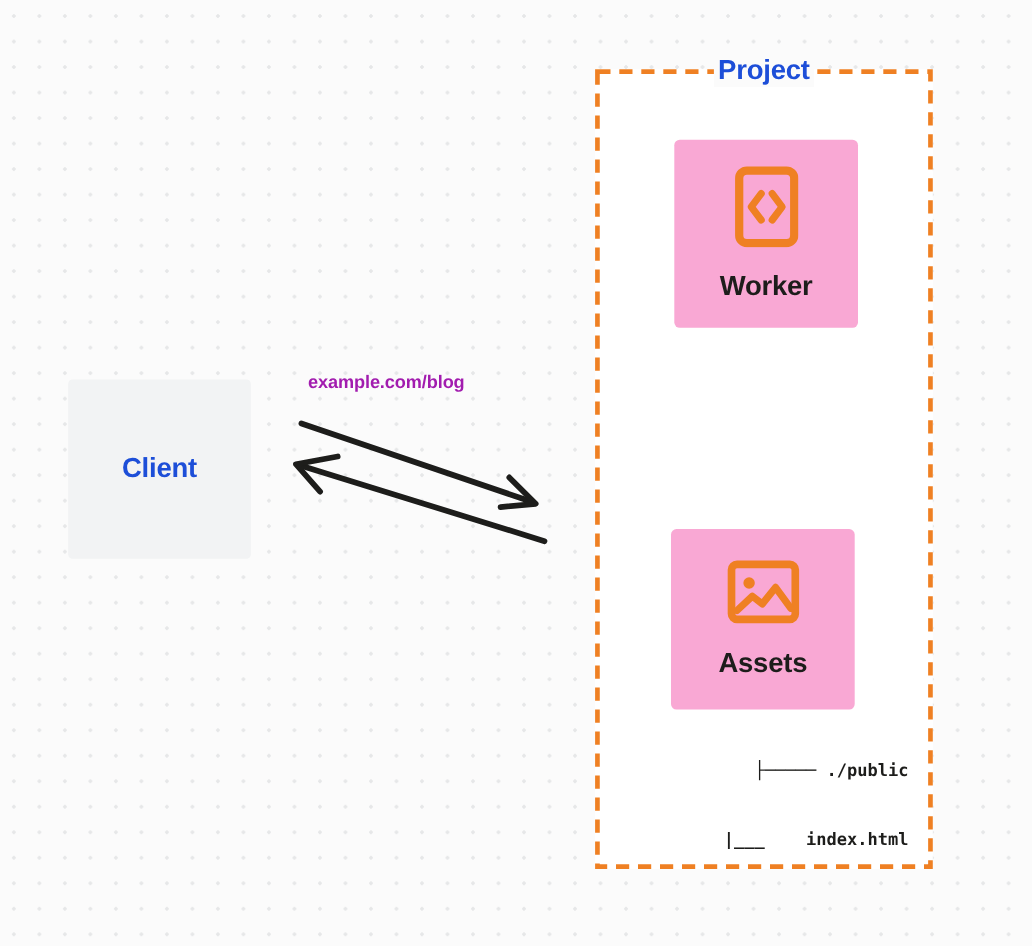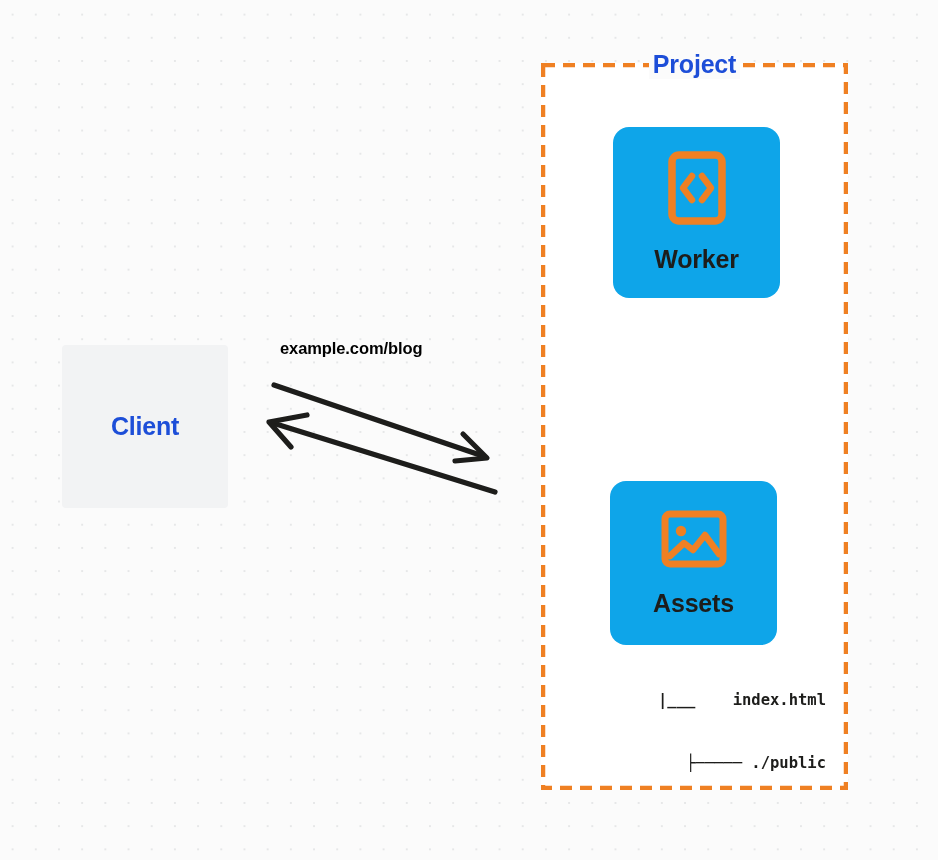--- a/index.html
+++ b/index.html
@@ -80,8 +80,8 @@
   
   .service-card {
     position: absolute;
-    background: #0ea5e9;
-    border-radius: 16px;
+    background: #f9a8d4;
+    border-radius: 5px;
     display: flex;
     flex-direction: column;
     align-items: center;

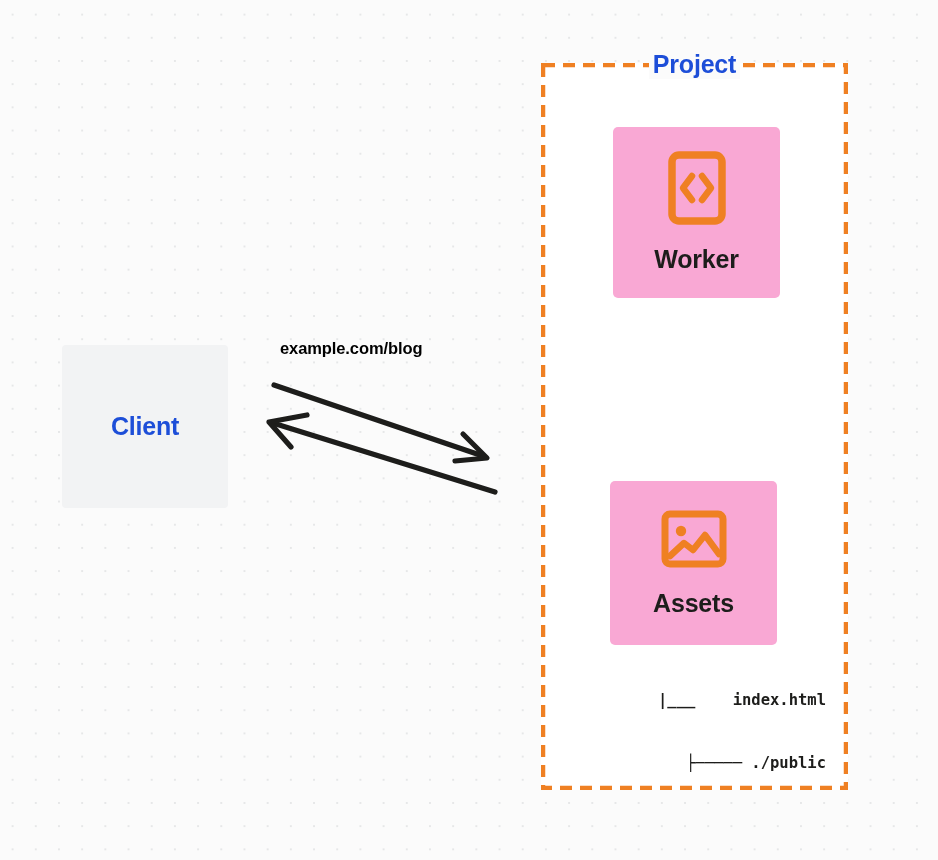--- a/index.html
+++ b/index.html
@@ -143,7 +143,7 @@
     top: 339px;
     font-size: 16.5px;
     font-weight: bold;
-    color: #000000;
+    color: #a21caf;
     letter-spacing: -0.1px;
   }
 </style>

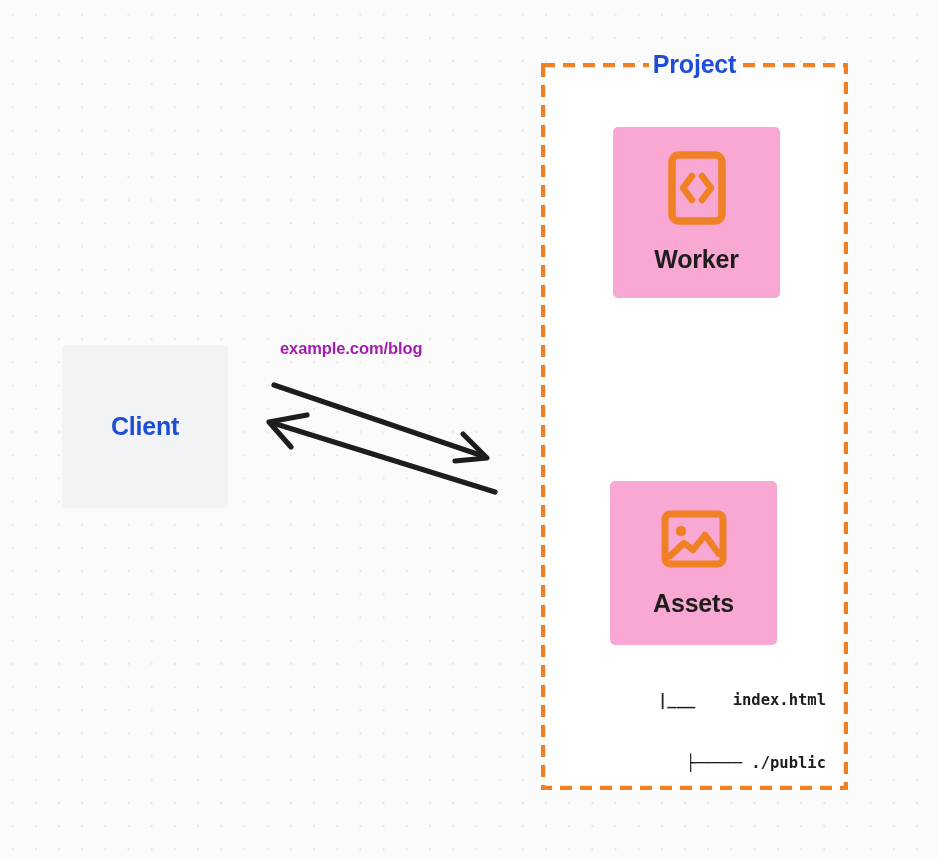--- a/index.html
+++ b/index.html
@@ -189,8 +189,8 @@
     </div>
 
     <div class="file-tree">
+      <div>├───── ./public</div>
       <div>|___    index.html</div>
-      <div>├───── ./public</div>
       
     </div>
 

